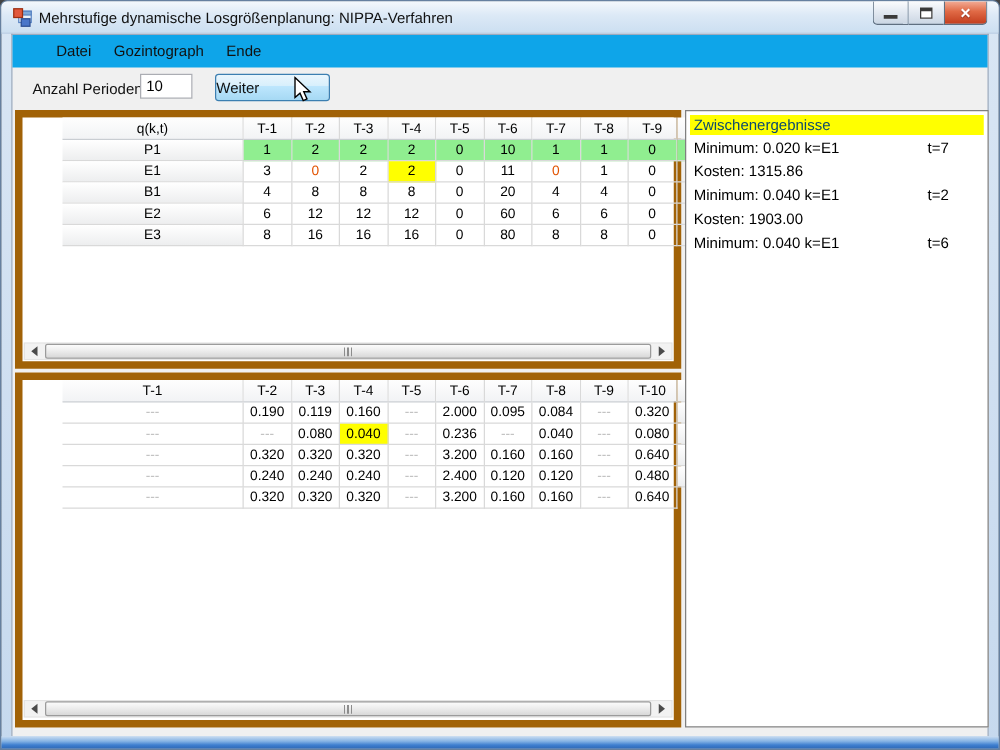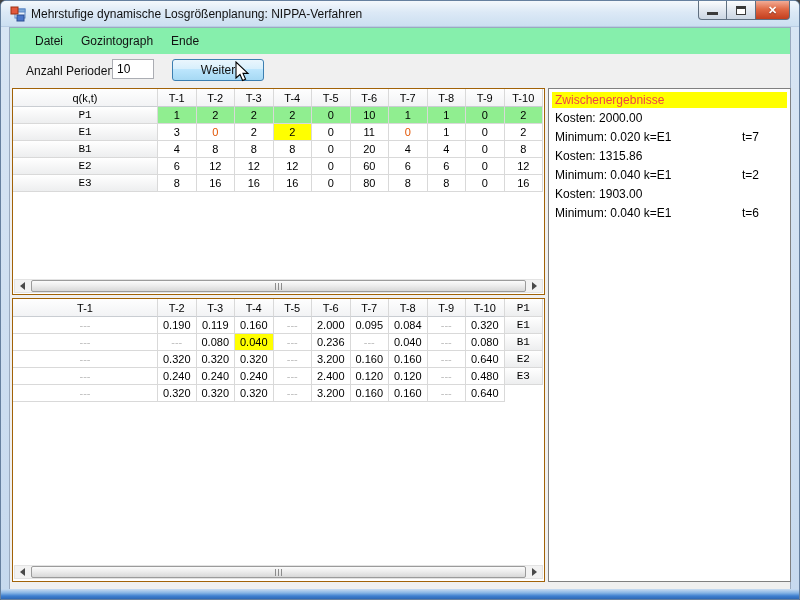--- a/index.html
+++ b/index.html
@@ -32,8 +32,8 @@
   
   .client { position:absolute; left:8px; right:8px; top:26px; bottom:10px;
             background:#F0F0F0; border:1px solid #9AAABF; border-bottom:none; }
-  .menubar { position:absolute; left:0; right:0; top:0; height:26px; background:#86efac;
-             display:flex; align-items:center; padding-left:16px; font-size:12px; color:#111; }
+  .menubar { position:absolute; left:0; right:0; top:0; height:26px; background:#0ea5e9;
+             display:flex; align-items:center; padding-left:26px; font-size:12px; color:#111; }
   .menu-item { padding:4px 9px; }
 
   .lbl-periods { position:absolute; left:16px; top:36px; font-size:12px; color:#111; }

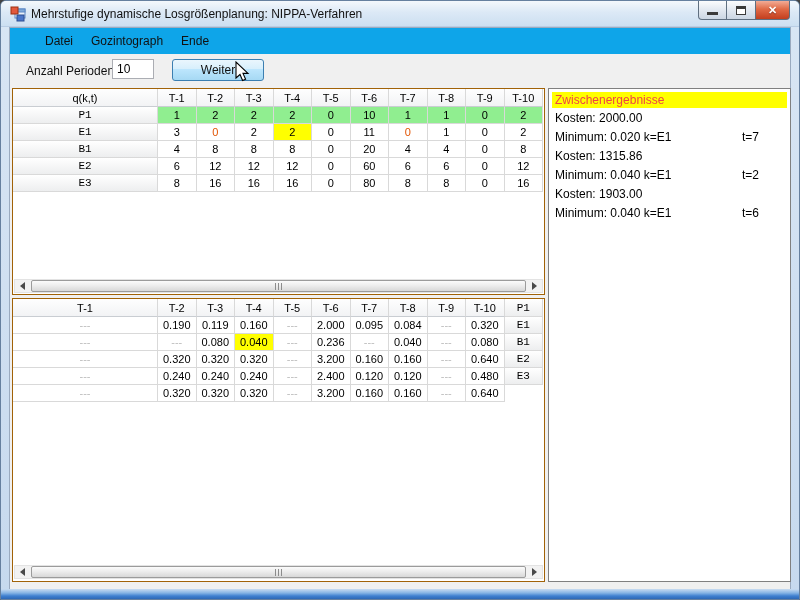--- a/index.html
+++ b/index.html
@@ -43,7 +43,7 @@
   .btn-weiter { position:absolute; left:162px; top:31px; width:92px; height:22px;
                 border:1px solid #3C7FB1; border-radius:3px; font-size:12px; color:#111;
                 background:linear-gradient(#EAF6FD,#D7EFFC 45%,#BDE6FD 46%,#A6D9F4);
-                display:flex; align-items:center; justify-content:center; }
+                display:flex; align-items:center; }
   .cursor { position:absolute; left:223px; top:33px; width:20px; height:22px; z-index:50; }
 
   

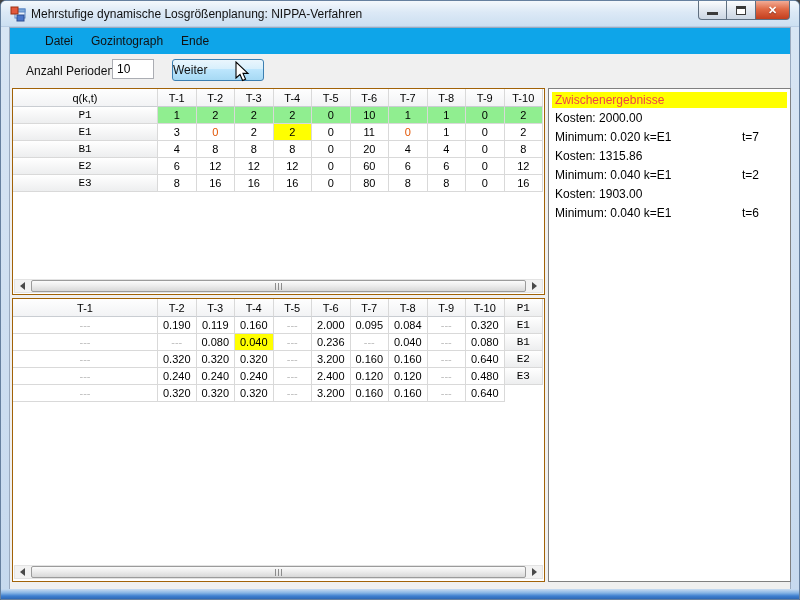--- a/index.html
+++ b/index.html
@@ -47,7 +47,7 @@
   .cursor { position:absolute; left:223px; top:33px; width:20px; height:22px; z-index:50; }
 
   
-  .pane { position:absolute; background:#fff; border:1px solid #a16207; }
+  .pane { position:absolute; background:#fff; border:6px solid #a16207;padding-left:32px; }
   .pane-q  { left:2px;  top:60px;  width:533px; height:207px; }
   .pane-pr { left:2px;  top:270px; width:533px; height:284px; }
   .grid { display:grid; grid-template-columns:145px repeat(10,38.5px);

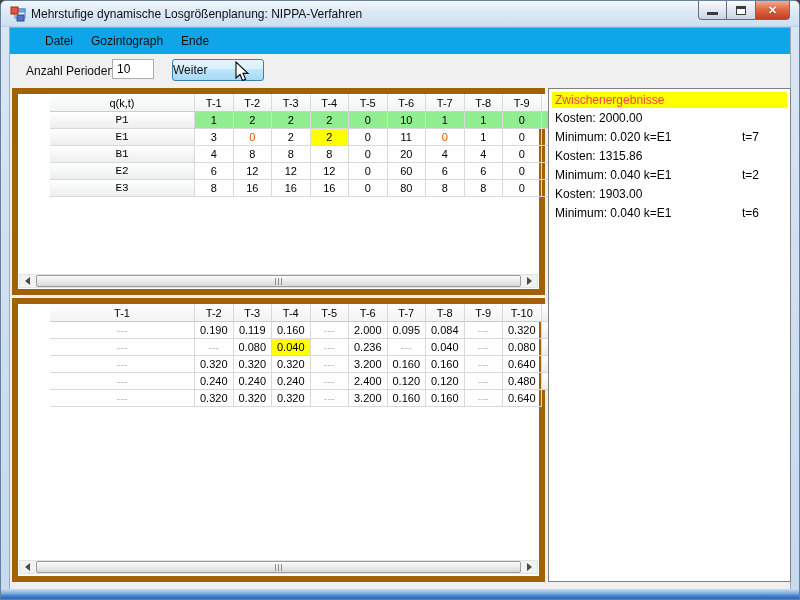--- a/index.html
+++ b/index.html
@@ -84,7 +84,7 @@
   
   .results { position:absolute; left:538px; top:60px; width:243px; height:494px;
              background:#fff; border:1px solid #808080; padding:3px; font-size:12px; }
-  .res-header { background:#FFFF00; color:#ef4444; padding:1px 3px; height:16px; }
+  .res-header { background:#FFFF00; color:#0c4a6e; padding:1px 3px; height:16px; }
   .res-line { display:flex; justify-content:space-between; padding:0 28px 0 3px;
               height:19px; align-items:center; color:#000; }
 </style>

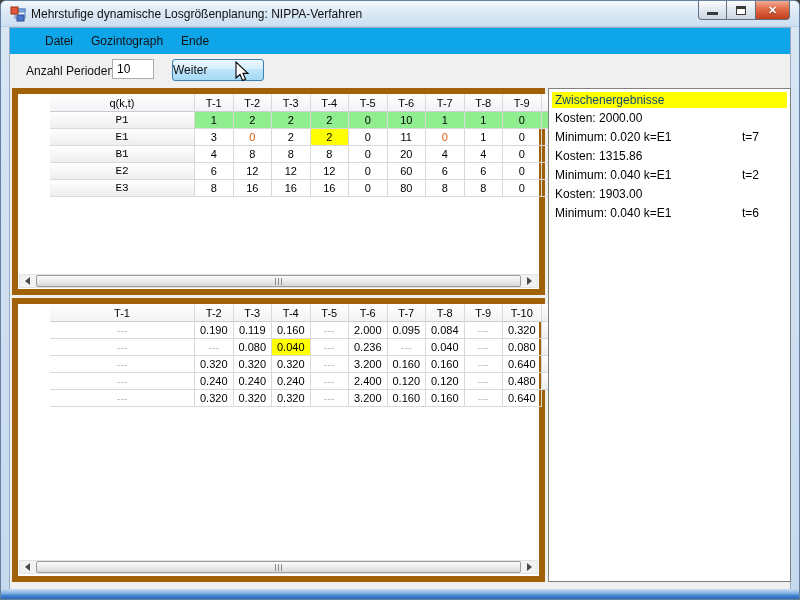--- a/index.html
+++ b/index.html
@@ -56,7 +56,7 @@
           font-size:11px; color:#000; display:flex; align-items:center; justify-content:center;
           overflow:hidden; white-space:nowrap; }
   .hdr    { background:linear-gradient(#FEFEFE,#F2F3F5); border-bottom:1px solid #C9CDD2; }
-  .rowhdr { background:linear-gradient(#FFFFFF,#EDEEEF);font-family:Liberation Mono, monospace; }
+  .rowhdr { background:linear-gradient(#FFFFFF,#EDEEEF); }
   .bg-green  { background:#90EE90; }
   .bg-yellow { background:#FFFF00; }
   .fg-red { color:#E25300; }

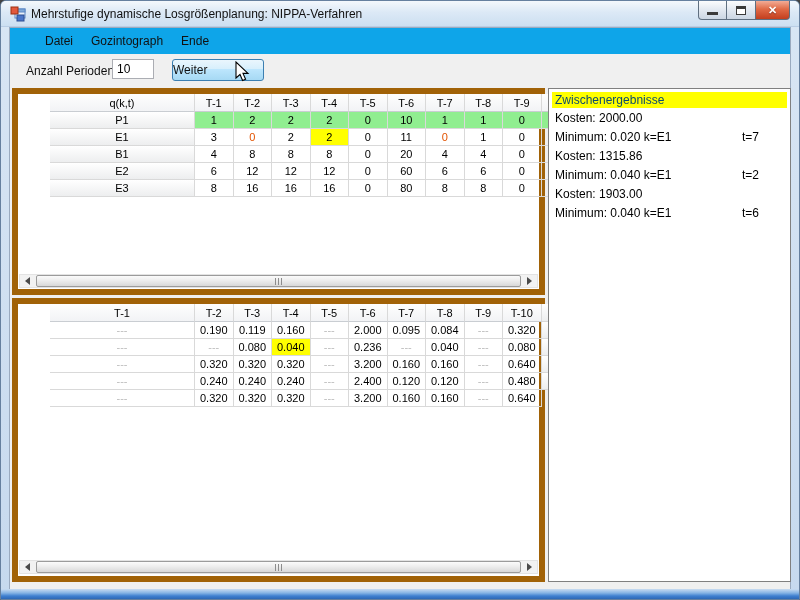--- a/index.html
+++ b/index.html
@@ -302,10 +302,6 @@
     <div class="results">
       <div class="res-header">Zwischenergebnisse</div>
       <div class="res-line">
-        <span>Kosten: 2000.00</span>
-        <span></span>
-      </div>
-      <div class="res-line">
         <span>Minimum: 0.020  k=E1</span>
         <span>t=7</span>
       </div>

